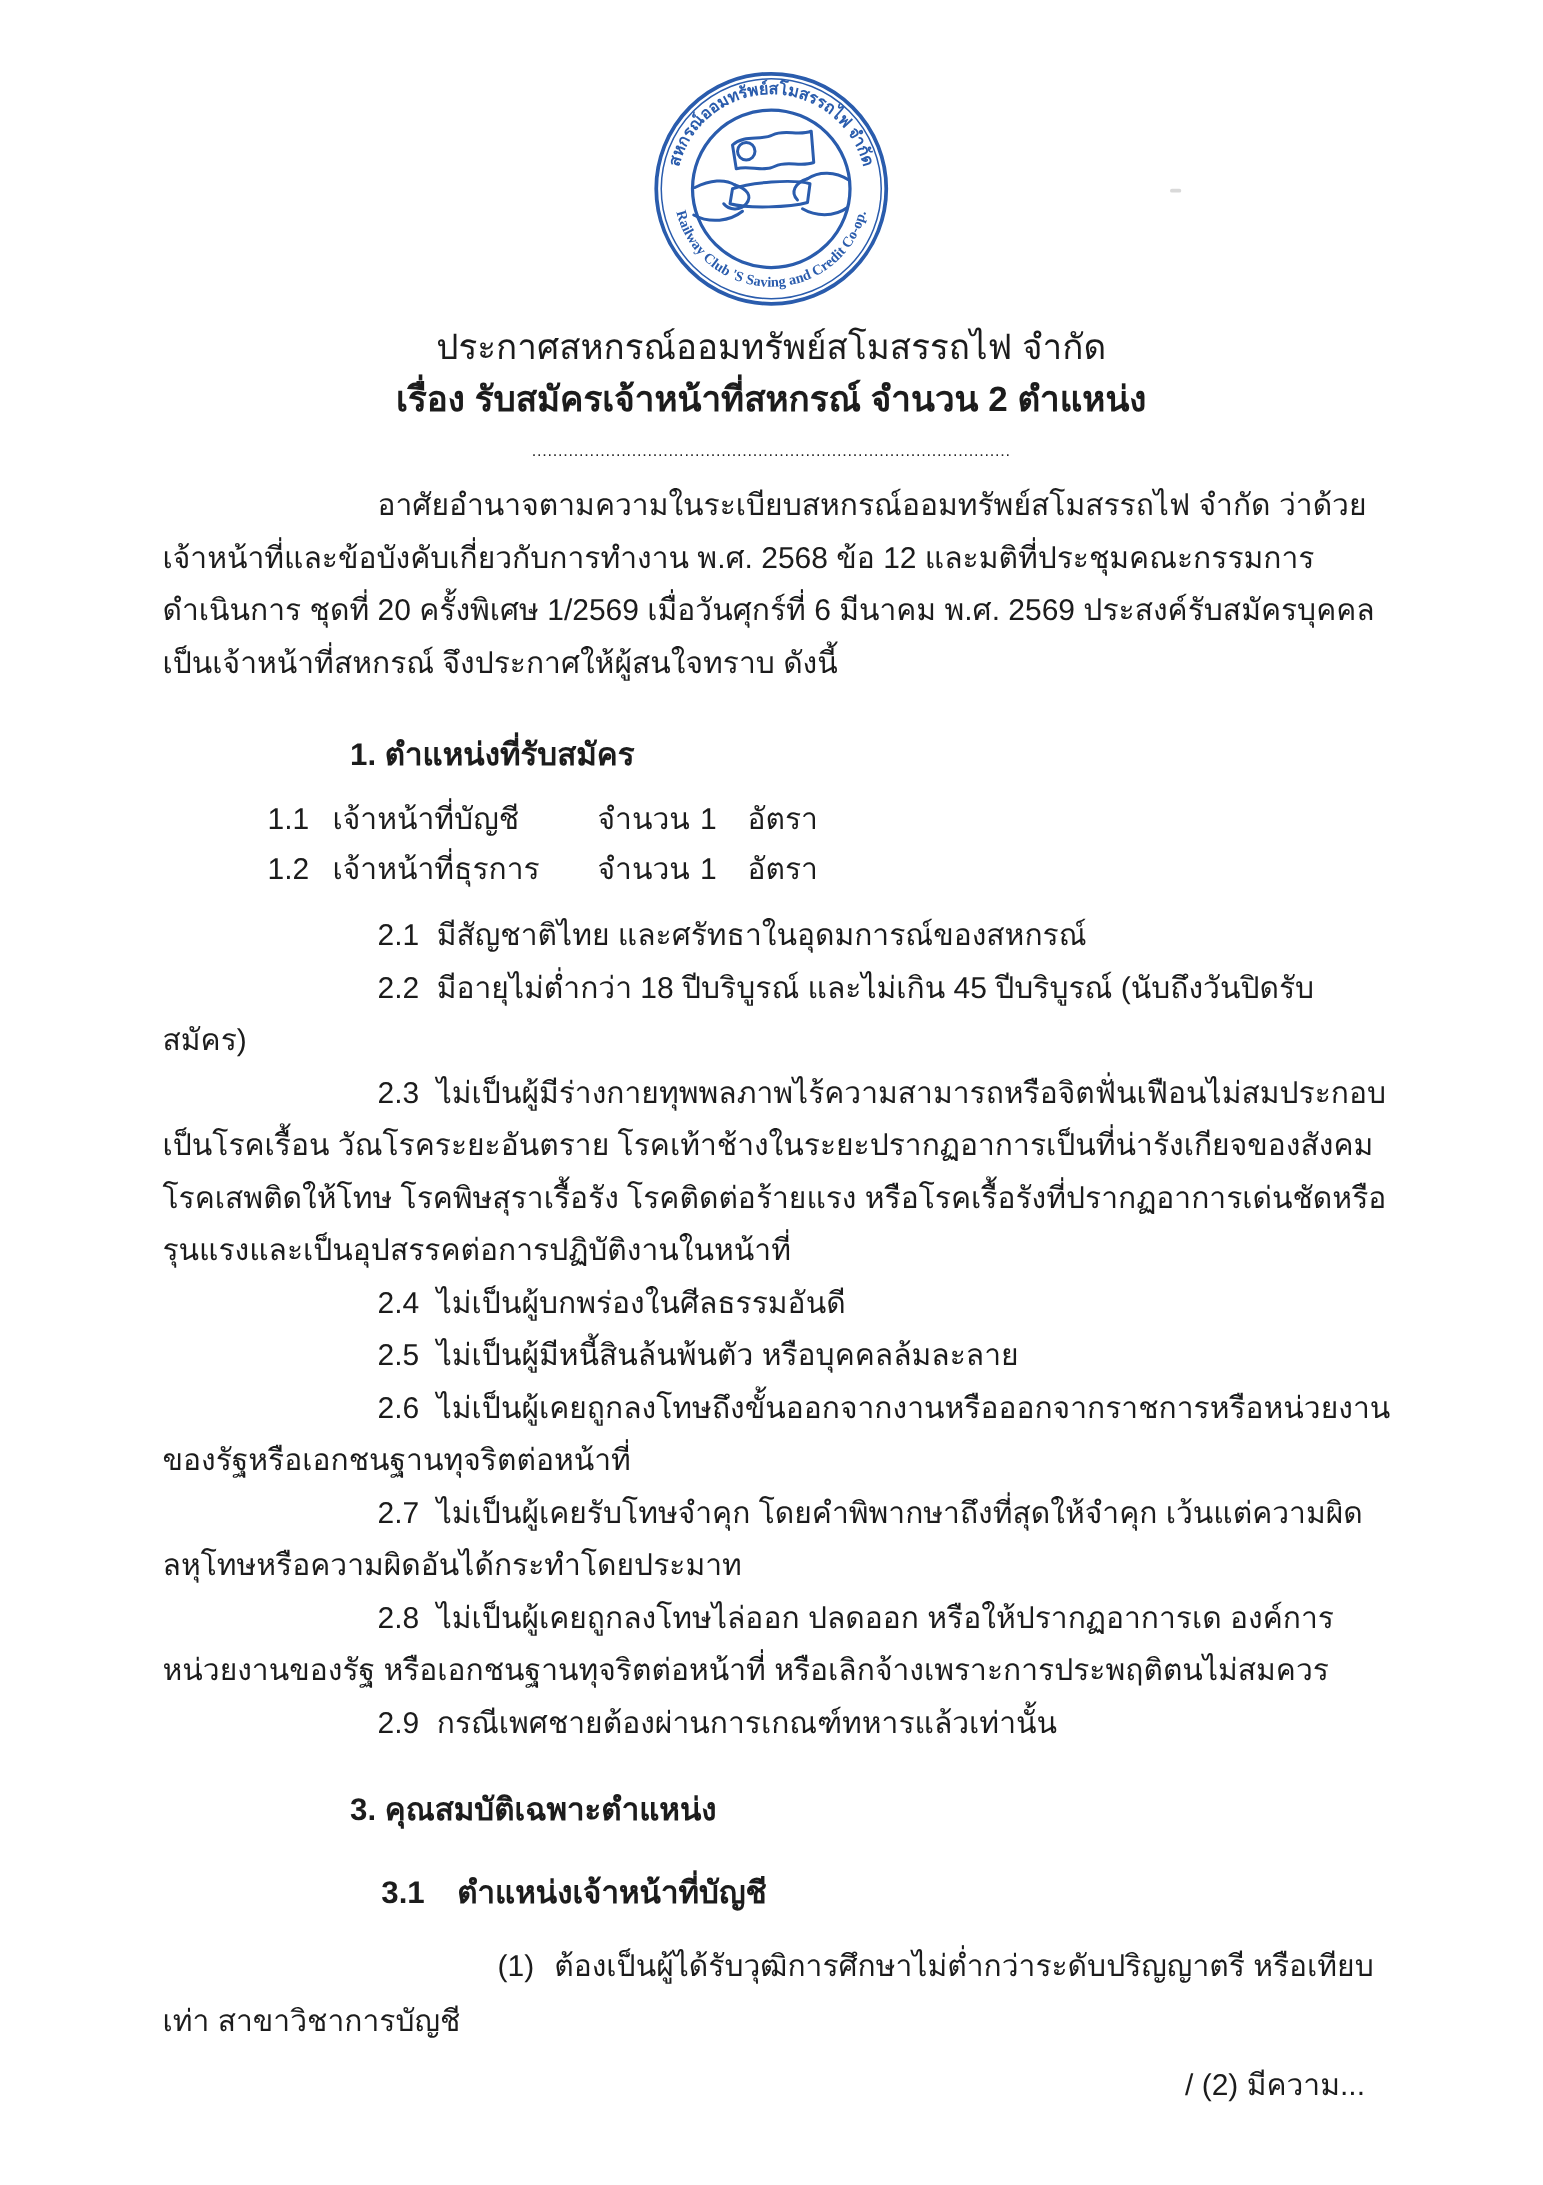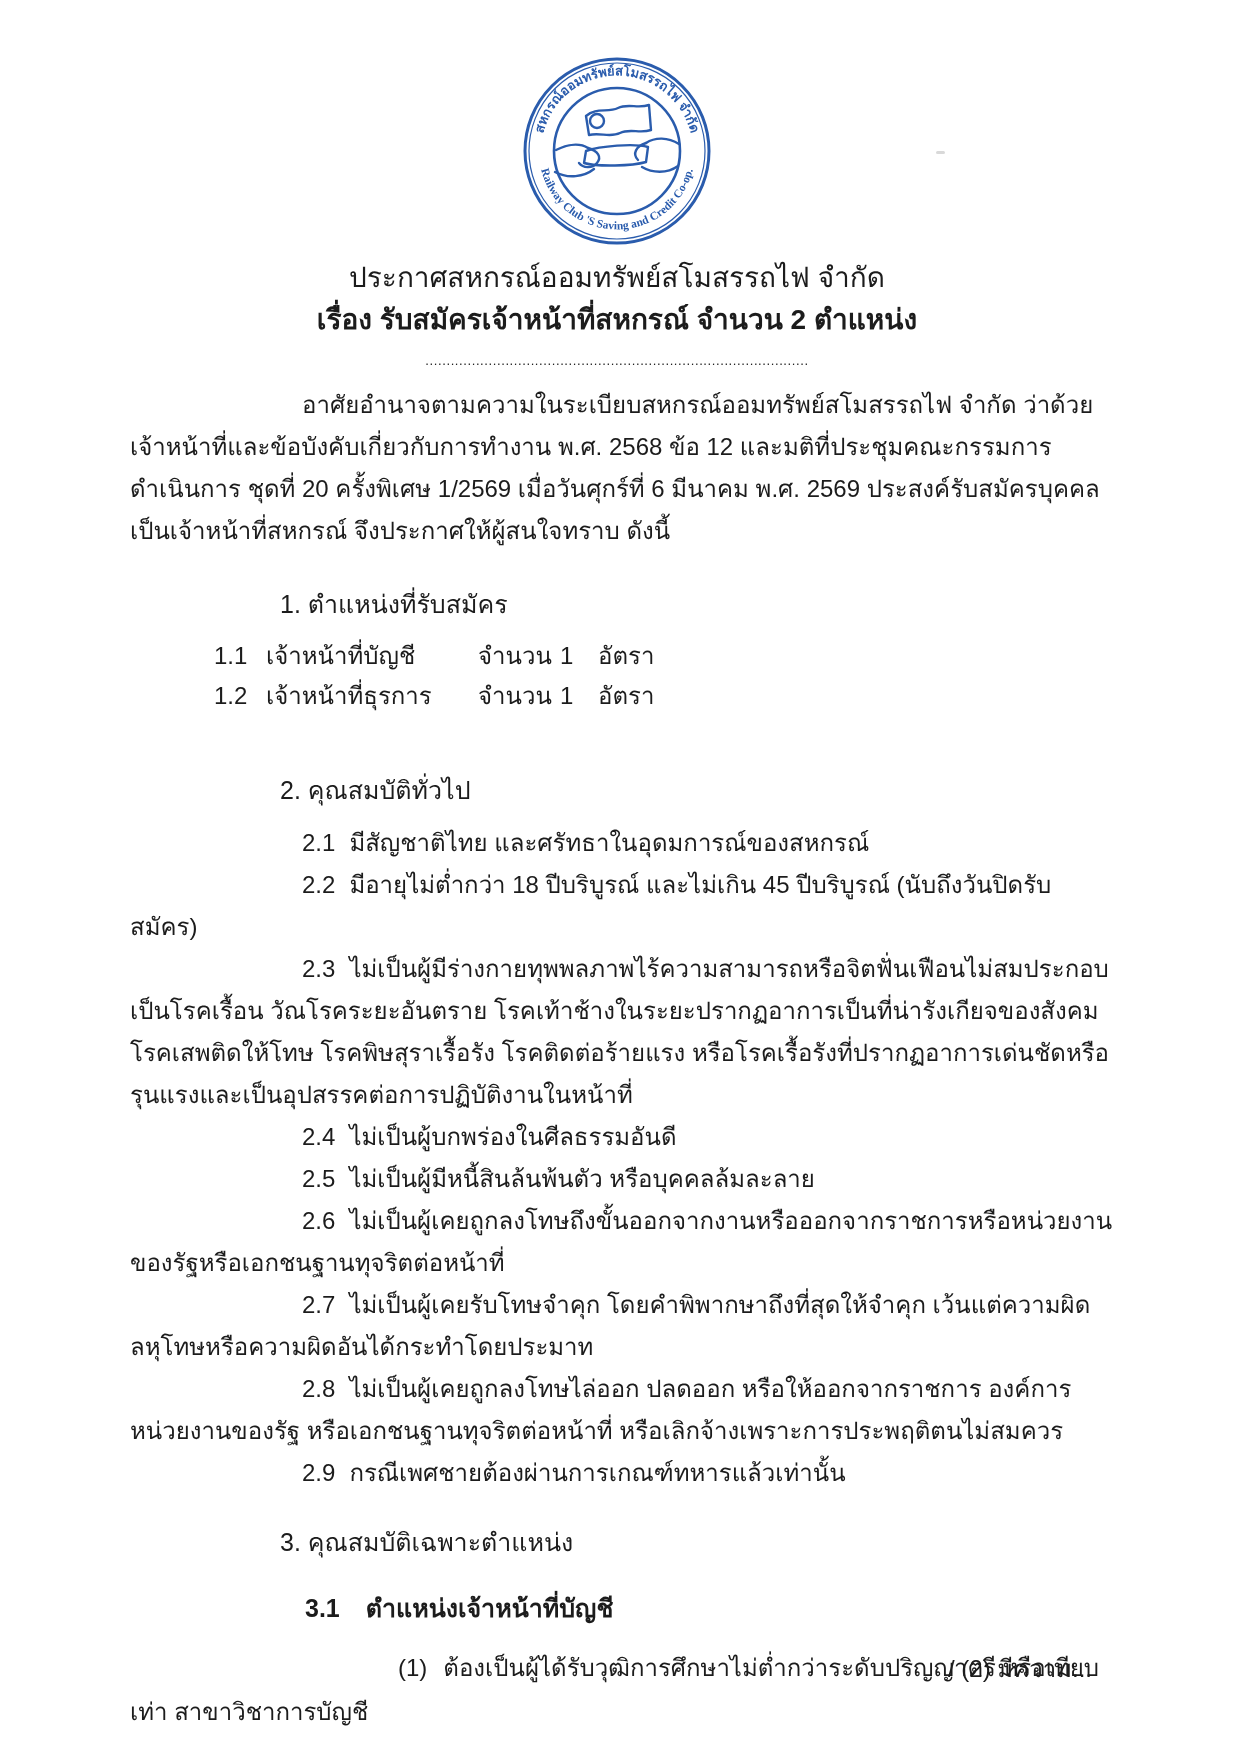--- a/index.html
+++ b/index.html
@@ -46,7 +46,7 @@
   }
   .sec-heading{
     margin:32px 0 0 150px;
-    font-size:25px;font-weight:normal;line-height:40px;
+    font-size:25px;font-weight:bold;line-height:40px;
   }
   .pos-rows{margin:12px 0 0 0;}
   .pos-row{

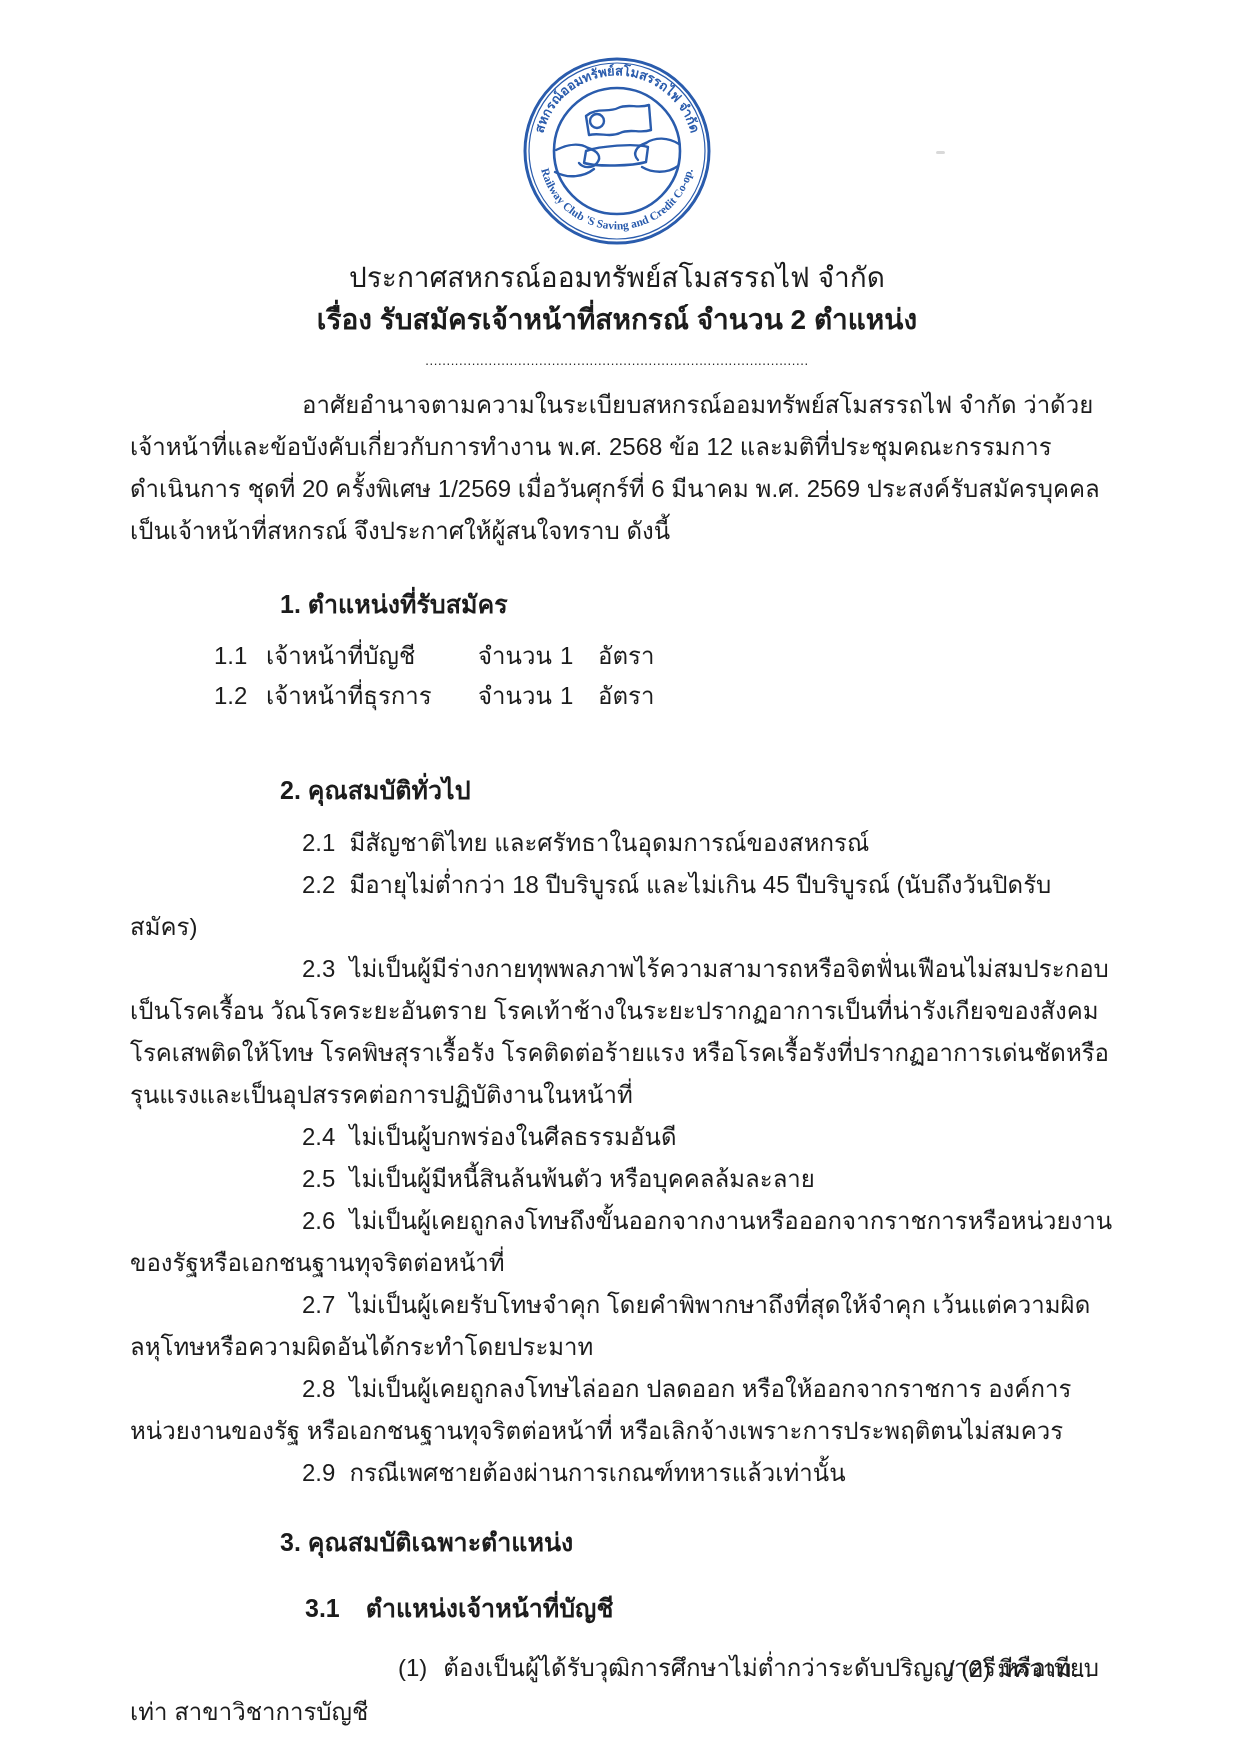--- a/index.html
+++ b/index.html
@@ -154,7 +154,6 @@
       </div>
     </div>
 
-    <h3 class="sec-heading" style="margin-top:54px;">2. คุณสมบัติทั่วไป</h3>
     <div class="items">
       <p class="item"><span class="no">2.1</span><span>มีสัญชาติไทย และศรัทธาในอุดมการณ์ของสหกรณ์</span></p>
       <p class="item"><span class="no">2.2</span><span>มีอายุไม่ต่ำกว่า 18 ปีบริบูรณ์ และไม่เกิน 45 ปีบริบูรณ์ (นับถึงวันปิดรับสมัคร)</span></p>

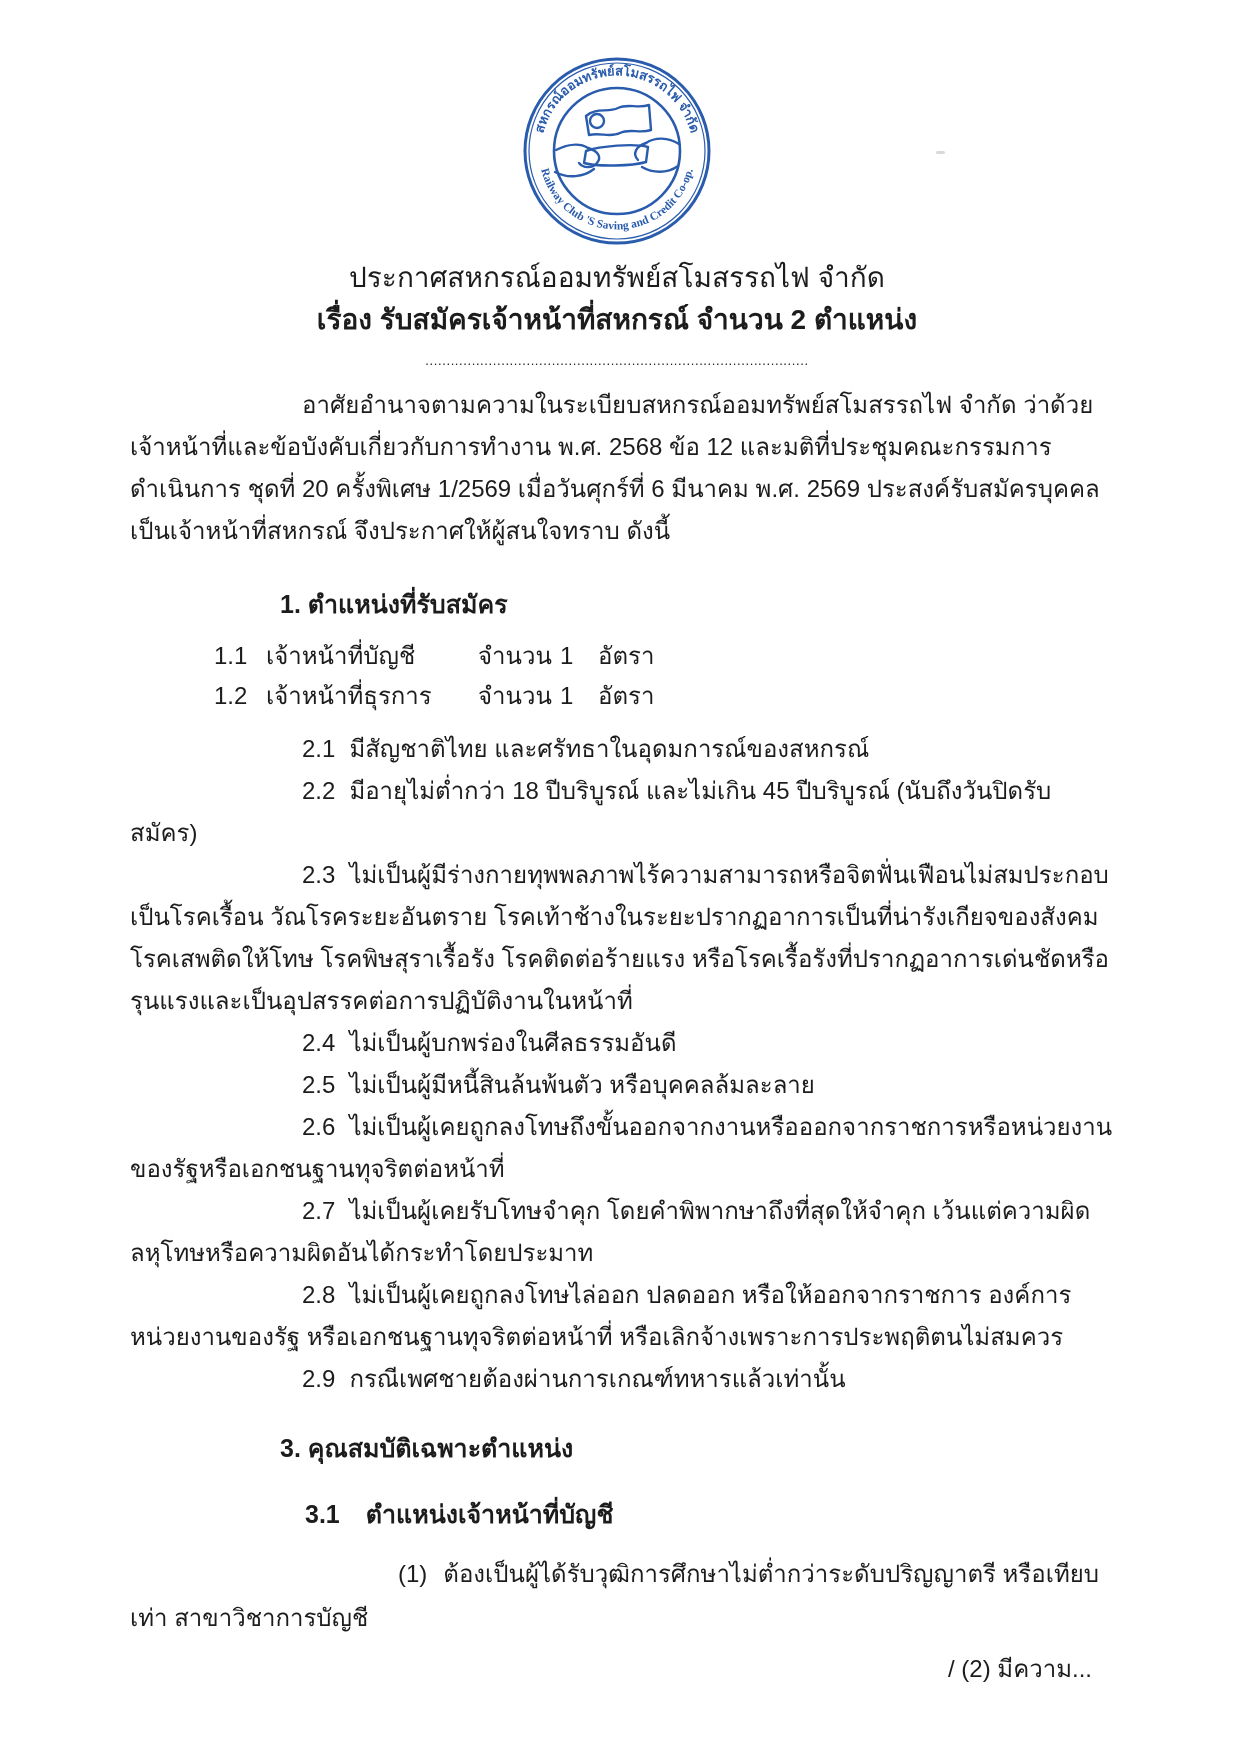--- a/index.html
+++ b/index.html
@@ -162,7 +162,7 @@
       <p class="item"><span class="no">2.5</span><span>ไม่เป็นผู้มีหนี้สินล้นพ้นตัว หรือบุคคลล้มละลาย</span></p>
       <p class="item"><span class="no">2.6</span><span>ไม่เป็นผู้เคยถูกลงโทษถึงขั้นออกจากงานหรือออกจากราชการหรือหน่วยงานของรัฐหรือเอกชนฐานทุจริตต่อหน้าที่</span></p>
       <p class="item"><span class="no">2.7</span><span>ไม่เป็นผู้เคยรับโทษจำคุก โดยคำพิพากษาถึงที่สุดให้จำคุก เว้นแต่ความผิดลหุโทษหรือความผิดอันได้กระทำโดยประมาท</span></p>
-      <p class="item"><span class="no">2.8</span><span>ไม่เป็นผู้เคยถูกลงโทษไล่ออก ปลดออก หรือให้ออกจากราชการ องค์การหน่วยงานของรัฐ หรือเอกชนฐานทุจริตต่อหน้าที่ หรือเลิกจ้างเพราะการประพฤติตนไม่สมควร</span></p>
+      <p class="item"><span class="no">2.8</span><span>ไม่เป็นผู้เคยถูกลงโทษไล่ออก ปลดออก หรือให้ปรากฏอาการเด องค์การหน่วยงานของรัฐ หรือเอกชนฐานทุจริตต่อหน้าที่ หรือเลิกจ้างเพราะการประพฤติตนไม่สมควร</span></p>
       <p class="item"><span class="no">2.9</span><span>กรณีเพศชายต้องผ่านการเกณฑ์ทหารแล้วเท่านั้น</span></p>
     </div>
 

